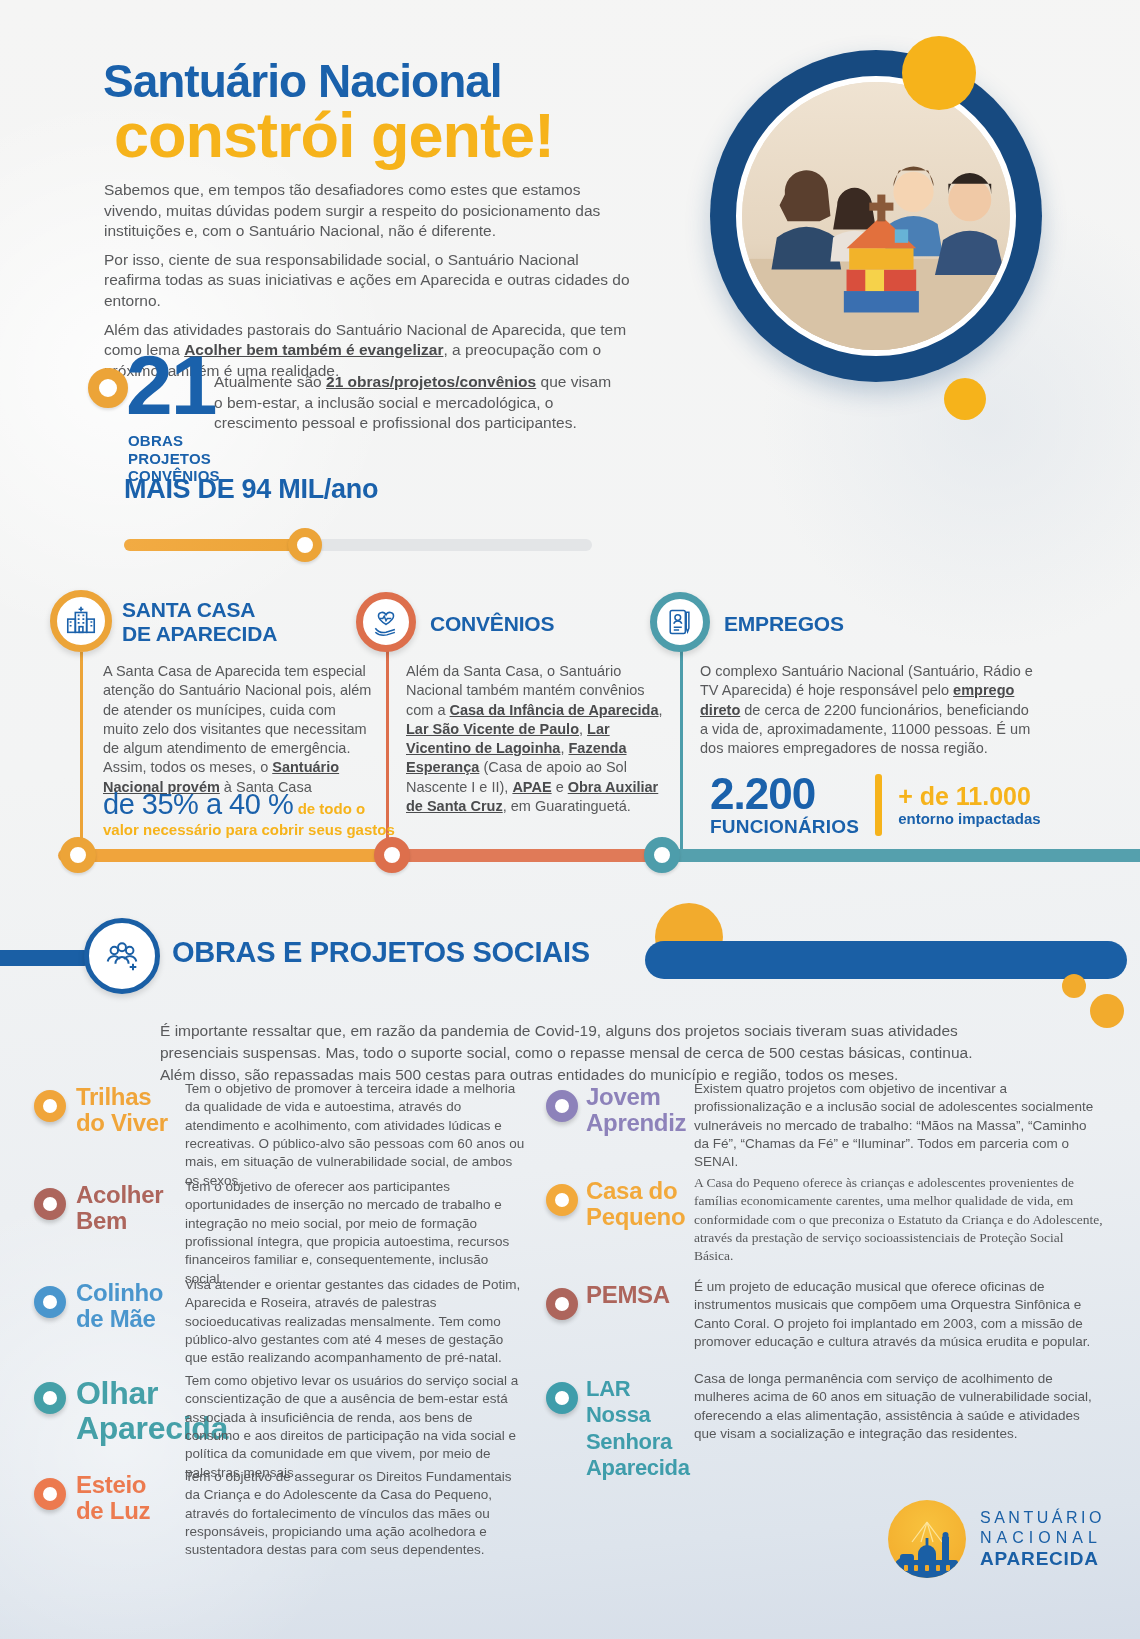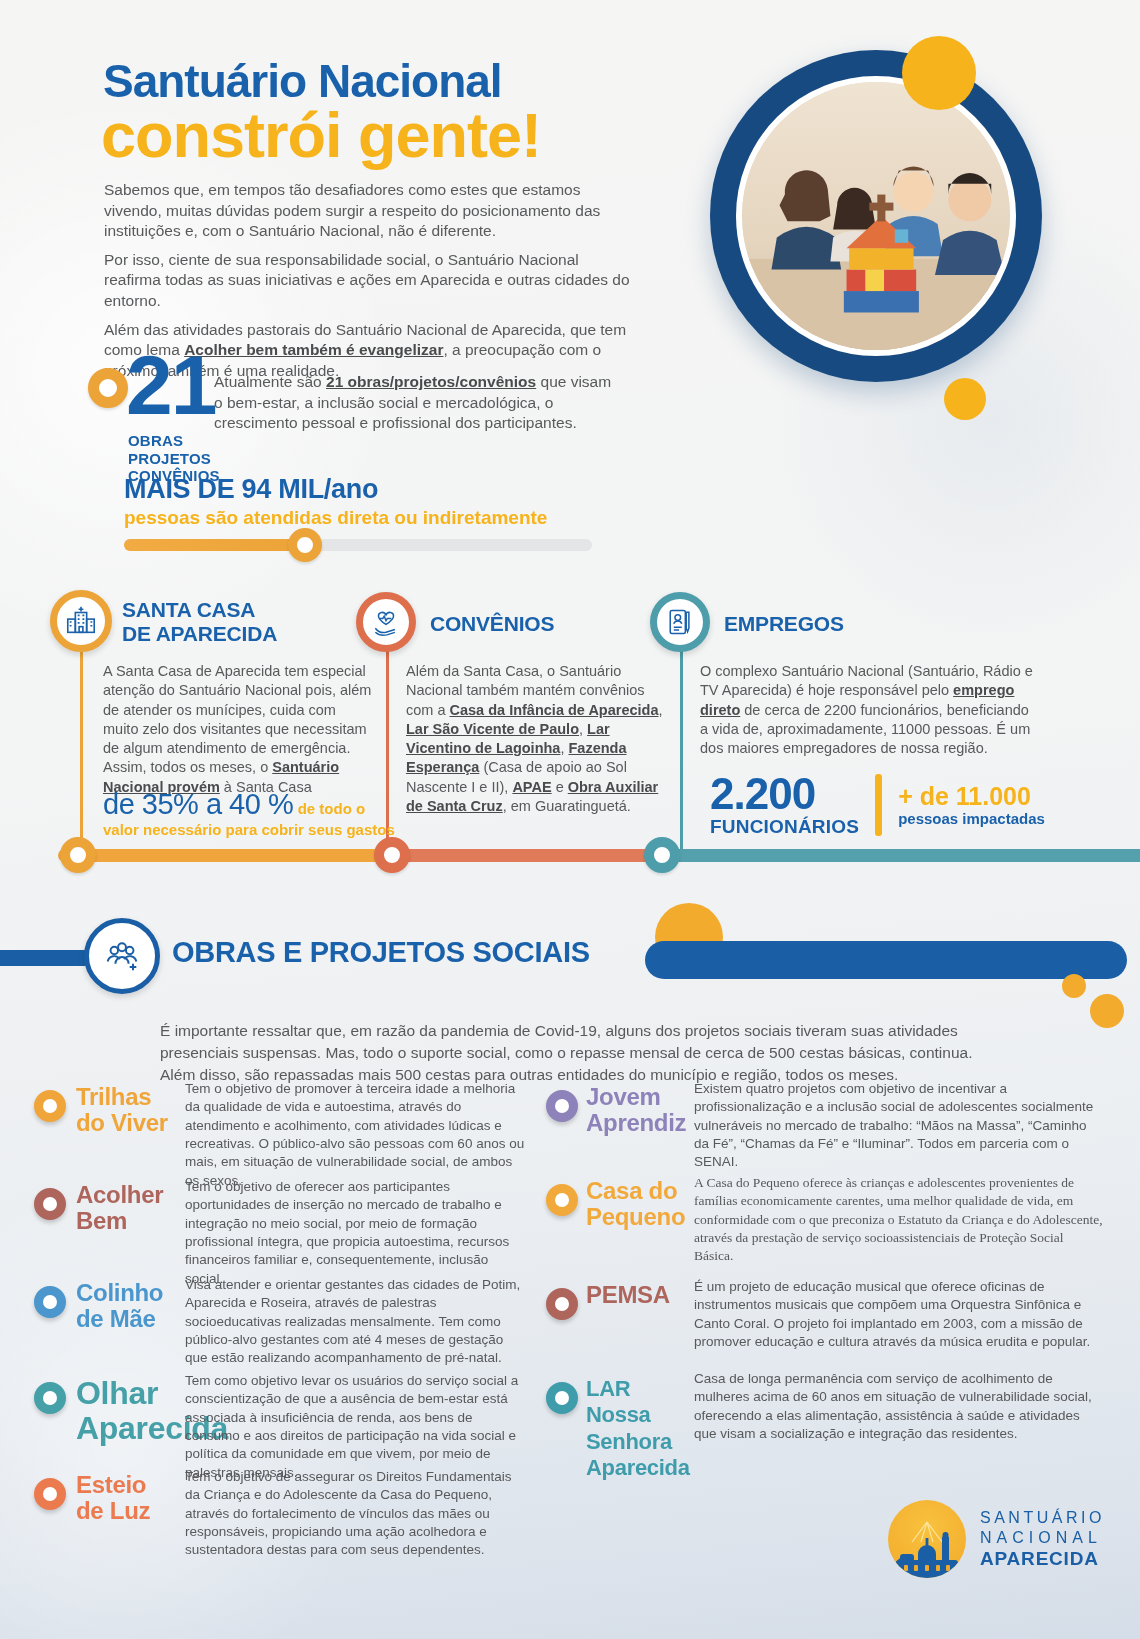--- a/index.html
+++ b/index.html
@@ -50,7 +50,7 @@
   <div class="abs swirl" style="left:-140px;top:1180px;width:520px;height:520px;background:radial-gradient(circle,rgba(255,255,255,0.5) 0%,rgba(255,255,255,0) 70%);"></div>
 
   <div class="abs title1" style="left:103px;top:58px;">Santuário Nacional</div>
-  <div class="abs title2" style="left:101px;top:104px;text-align:center;">constrói gente!</div>
+  <div class="abs title2" style="left:114px;top:104px;text-align:center;">constrói gente!</div>
 
   <div class="abs" style="left:104px;top:180px;width:535px;">
     <p class="body-p">Sabemos que, em tempos tão desafiadores como estes que estamos vivendo, muitas dúvidas podem surgir a respeito do posicionamento das instituições e, com o Santuário Nacional, não é diferente.</p>

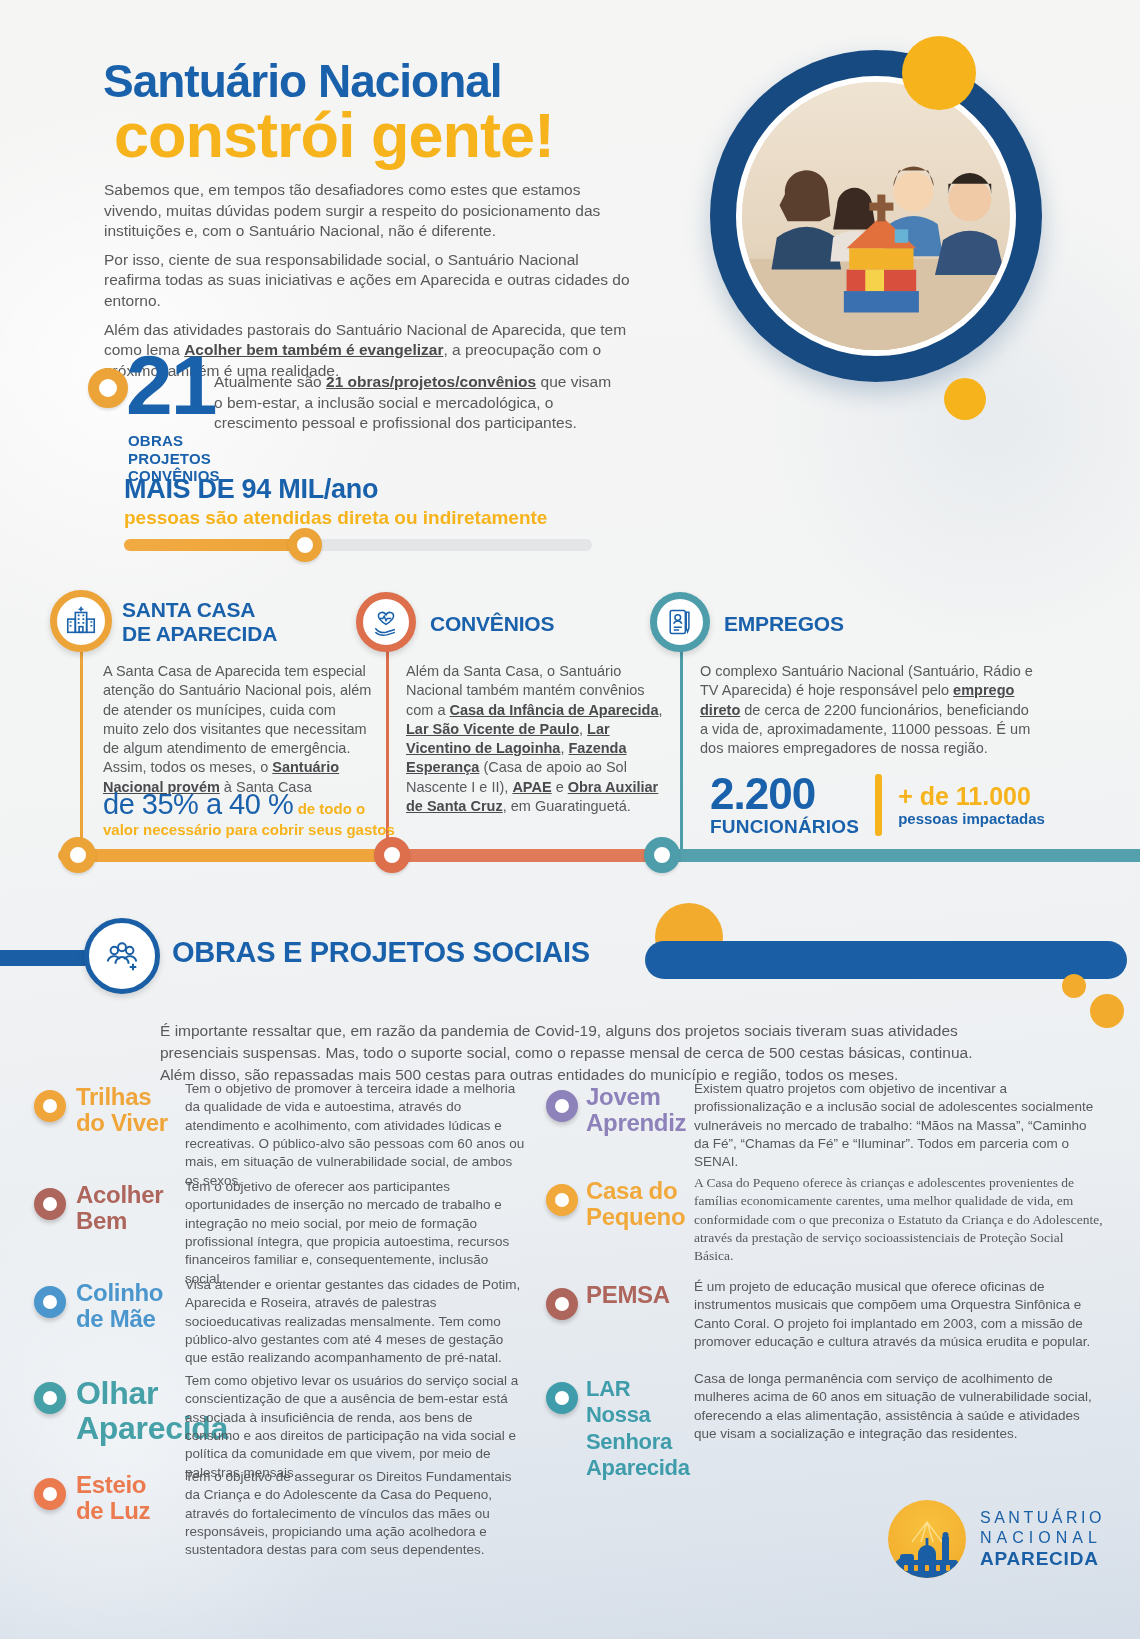--- a/index.html
+++ b/index.html
@@ -109,7 +109,6 @@
   <div class="abs body-p rich" style="left:214px;top:372px;width:402px;"><span>Atualmente são </span><b>21 obras/projetos/convênios</b><span> que visam o bem-estar, a inclusão social e mercadológica, o crescimento pessoal e profissional dos participantes.</span></div>
 
   <div class="abs mais" style="left:124px;top:474px;">MAIS DE 94 MIL/ano</div>
-  <div class="abs mais-sub" style="left:124px;top:507px;">pessoas são atendidas direta ou indiretamente</div>
 
   <div class="abs" style="left:124px;top:539px;width:468px;height:12px;background:#e3e5e7;border-radius:6px;"></div>
   <div class="abs" style="left:124px;top:539px;width:182px;height:12px;background:linear-gradient(90deg,#f2ab43,#eca438);border-radius:6px;"></div>

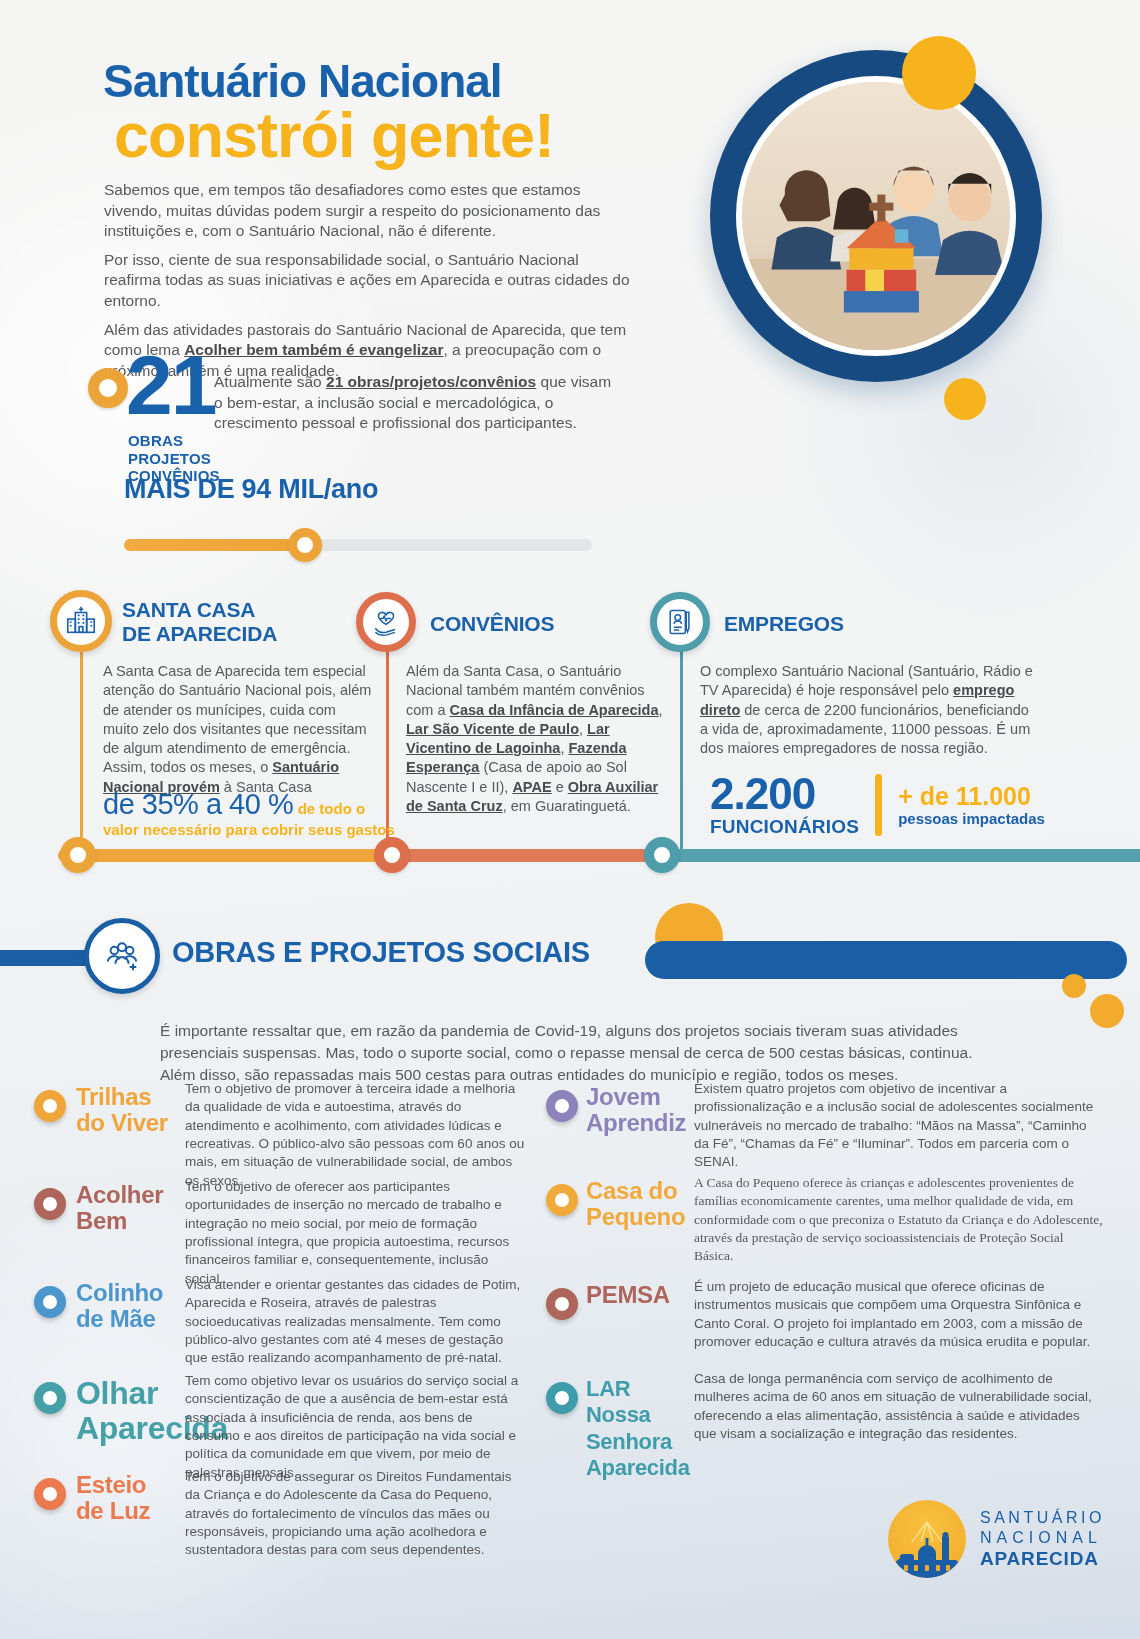--- a/index.html
+++ b/index.html
@@ -166,7 +166,7 @@
     <div style="width:7px;height:62px;background:#f6b31b;border-radius:3px;margin:0 16px;"></div>
     <div>
       <div class="emp-num2">+ de 11.000</div>
-      <div class="emp-lbl2">pessoas impactadas</div>
+      <div class="emp-lbl2">entorno impactadas</div>
     </div>
   </div>
 

